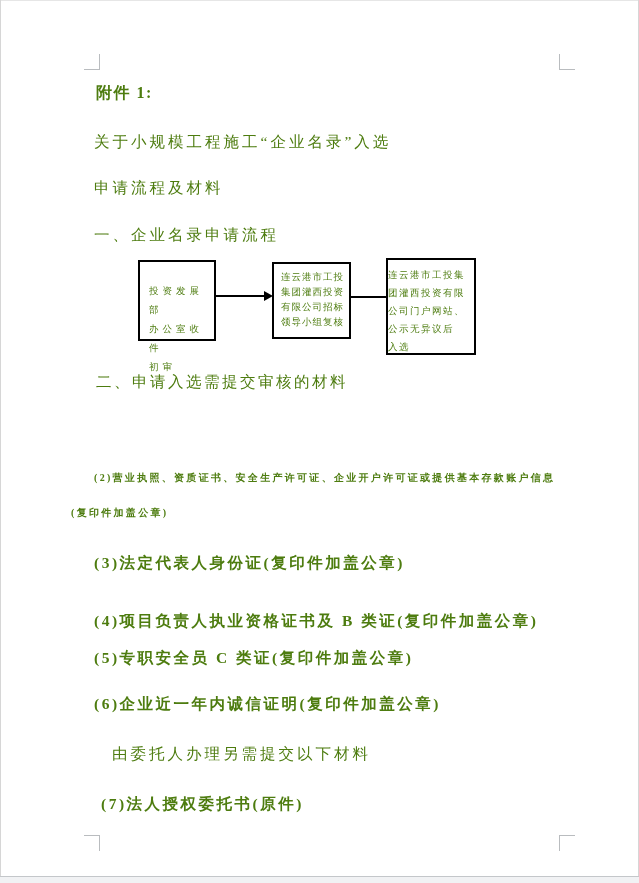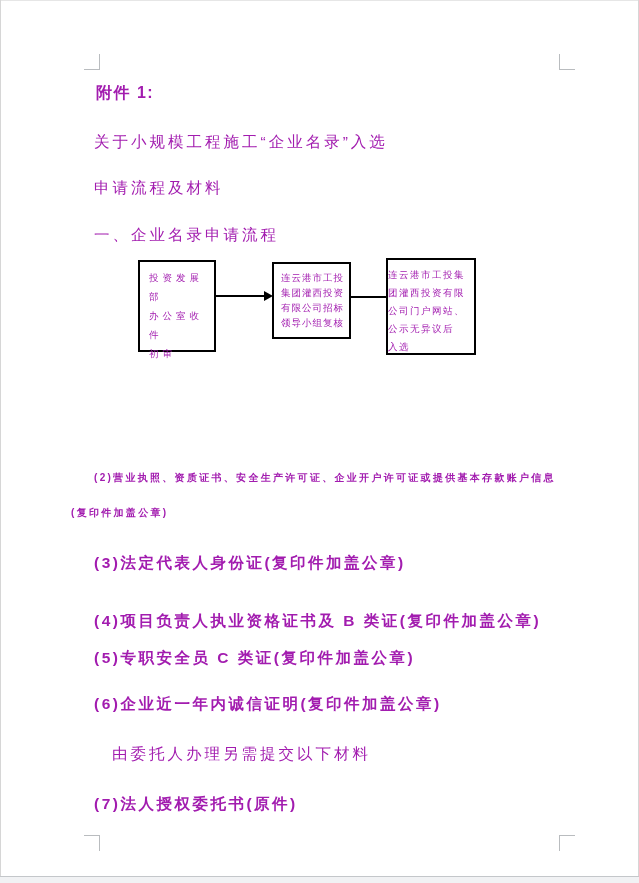--- a/index.html
+++ b/index.html
@@ -5,7 +5,7 @@
   html,body{margin:0;padding:0;background:#ffffff;}
   .screen{
     position:relative;width:639px;height:883px;background:#ffffff;overflow:hidden;
-    font-family:Liberation Sans, sans-serif;color:#a21caf;
+    font-family:Liberation Serif, serif;color:#4d7c0f;
   }
   
   .edge-top{position:absolute;left:0;top:0;width:639px;height:1px;background:#e6e6e6;}

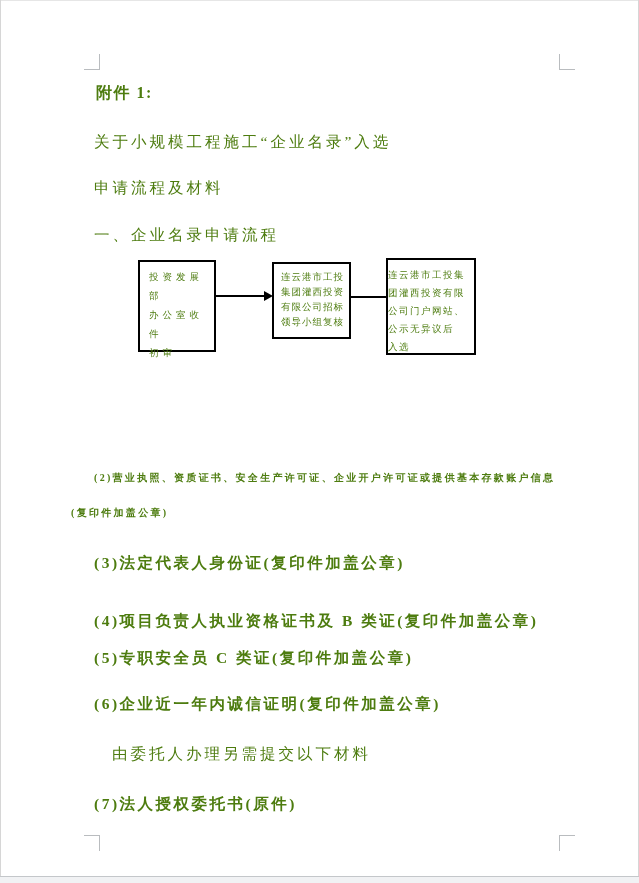--- a/index.html
+++ b/index.html
@@ -37,7 +37,7 @@
   
   .flow-box{position:absolute;border:2px solid #000;box-sizing:border-box;background:#fff;font-size:9.5px;}
   .flow-box .ln{display:block;}
-  .fb1{left:138px;top:260px;width:78px;height:92px;padding:6px 0 0 9px;line-height:19px;letter-spacing:4px;}
+  .fb1{left:138px;top:260px;width:78px;height:81px;padding:20px 0 0 9px;line-height:19px;letter-spacing:4px;}
   .fb2{left:272px;top:262px;width:79px;height:77px;padding:6px 0 0 7px;line-height:15px;letter-spacing:1px;}
   .fb3{left:386px;top:258px;width:90px;height:97px;padding:6px 0 0 0;line-height:18px;letter-spacing:1.5px;}
   .arrow{position:absolute;height:2px;background:#000;}

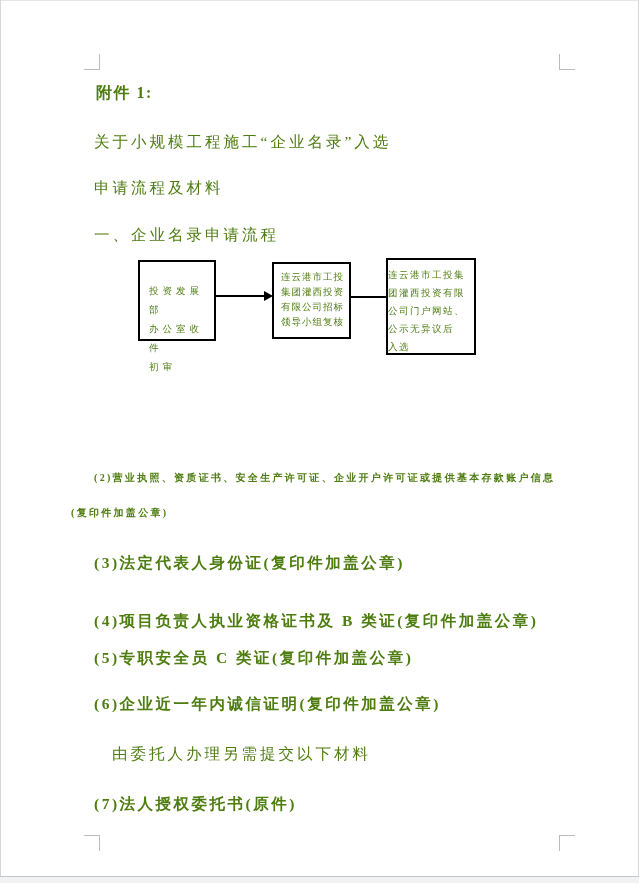--- a/index.html
+++ b/index.html
@@ -86,6 +86,7 @@
     <span class="ln">入选</span>
   </div>
 
+  <div class="para p-sec2">二、申请入选需提交审核的材料</div>
 
   <div class="para bold p-i2">(2)营业执照、资质证书、安全生产许可证、企业开户许可证或提供基本存款账户信息(复印件加盖公章)</div>
   <div class="para bold p-i3">(3)法定代表人身份证(复印件加盖公章)</div>

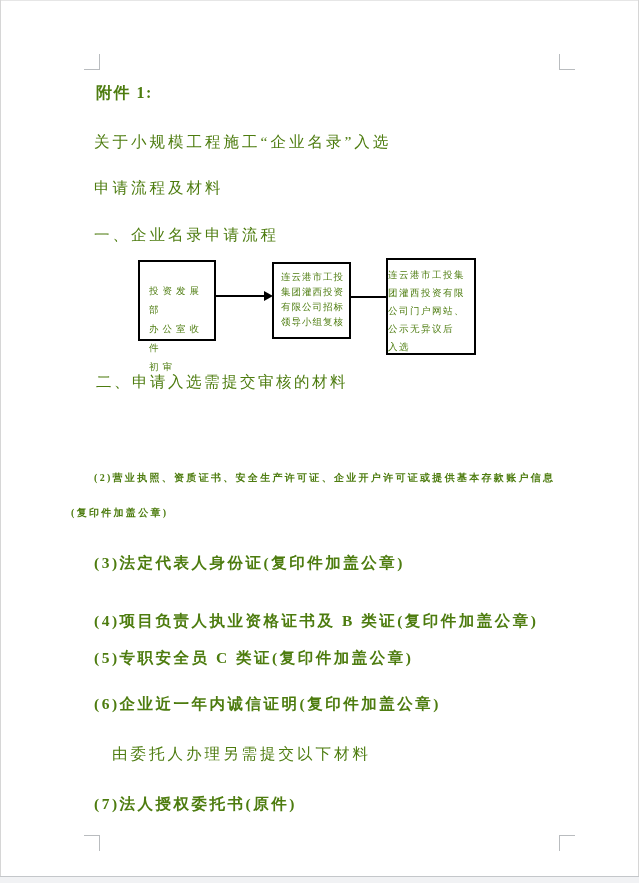--- a/index.html
+++ b/index.html
@@ -33,7 +33,7 @@
   .p-i5{left:94px;top:648px;}
   .p-i6{left:94px;top:694px;}
   .p-note{left:112px;top:744px;}
-  .p-i7{left:94px;top:794px;}
+  .p-i7{left:101px;top:794px;}
   
   .flow-box{position:absolute;border:2px solid #000;box-sizing:border-box;background:#fff;font-size:9.5px;}
   .flow-box .ln{display:block;}

